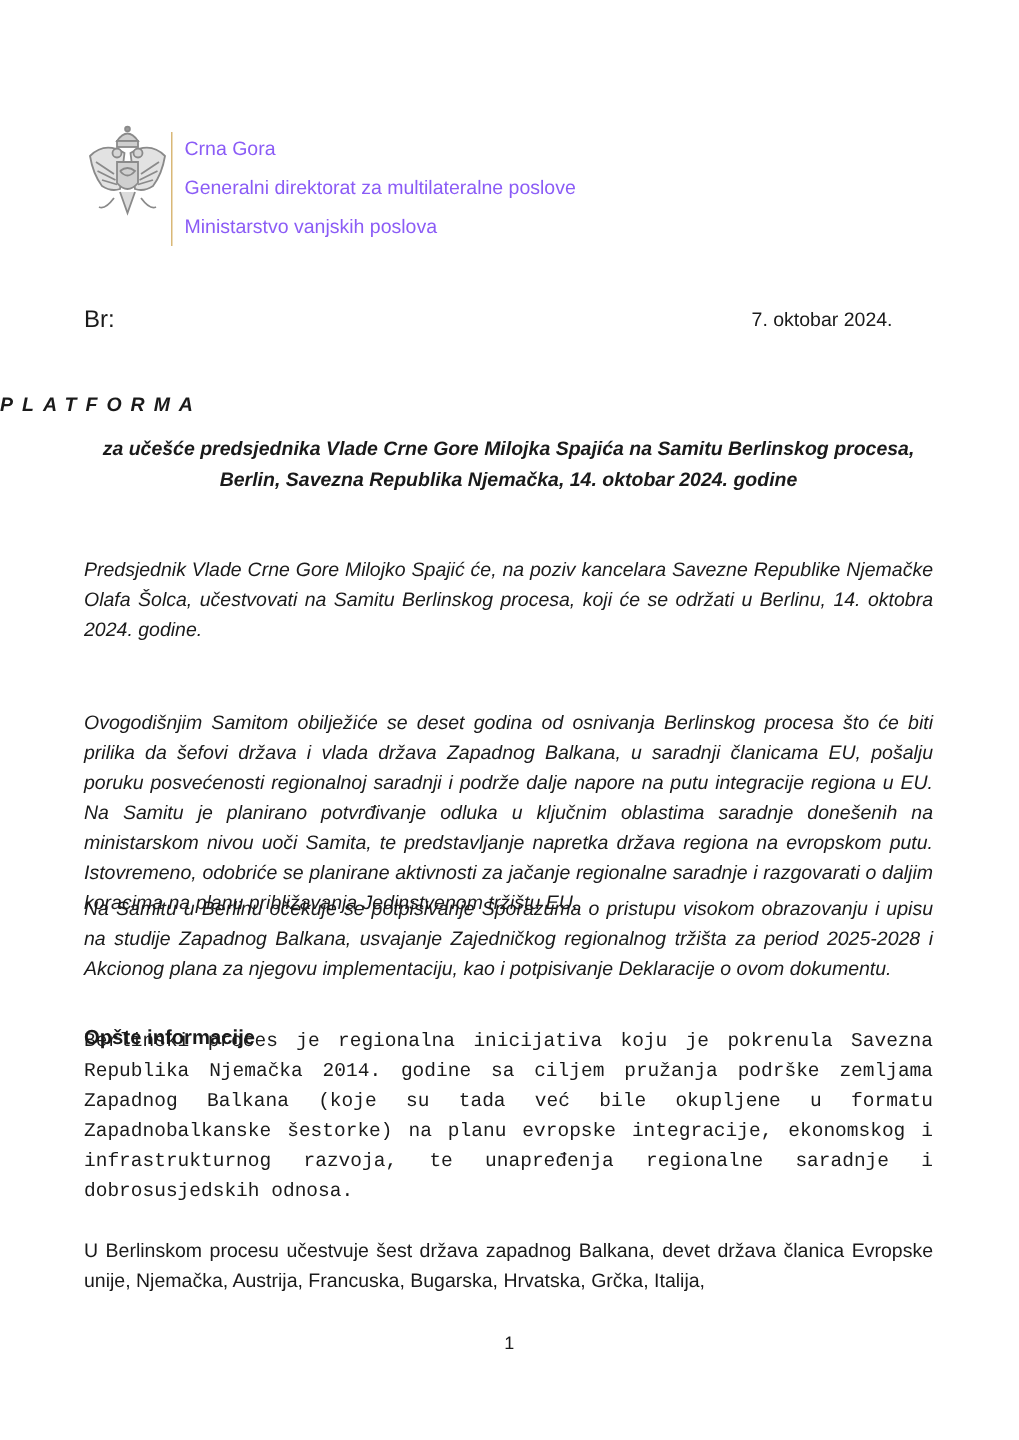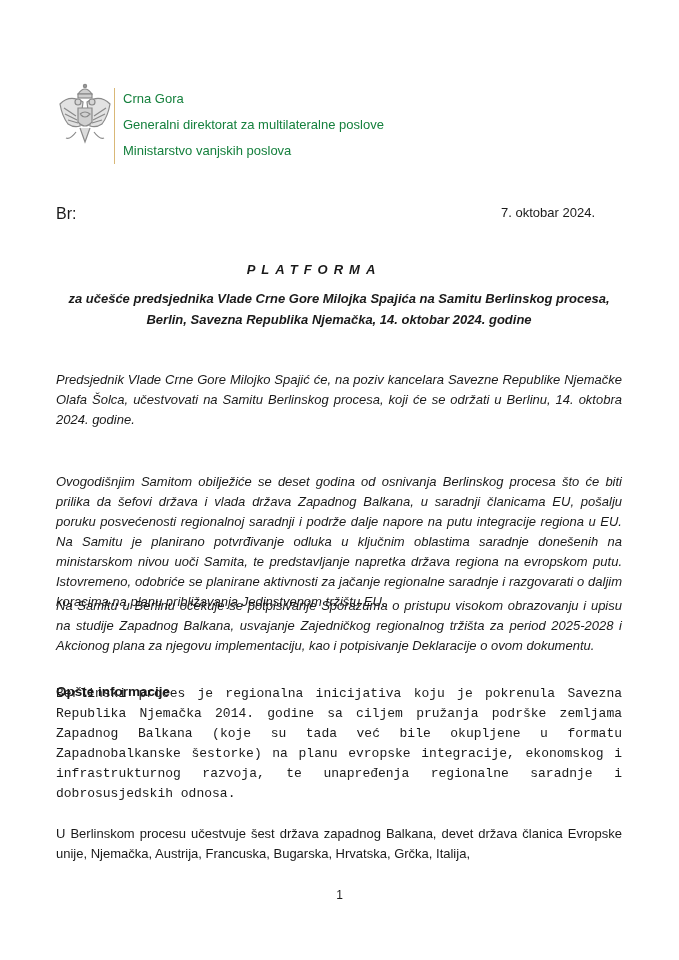--- a/index.html
+++ b/index.html
@@ -8,7 +8,7 @@
 
   .coat { position: absolute; left: 56px; top: 82px; width: 58px; height: 72px; }
   .gold-line { position: absolute; left: 114px; top: 88px; width: 1px; height: 76px; background: #d9b877; }
-  .org { position: absolute; left: 123px; top: 86px; font-size: 13px; line-height: 26px; color: #15803d; }
+  .org { position: absolute; left: 123px; top: 86px; font-size: 13px; line-height: 26px; color: #8b5cf6; }
   .org div { white-space: nowrap; }
 
   .contact { position: absolute; right: 66px; top: 84px; text-align: right; font-size: 10.5px; line-height: 15px; color: #333; }

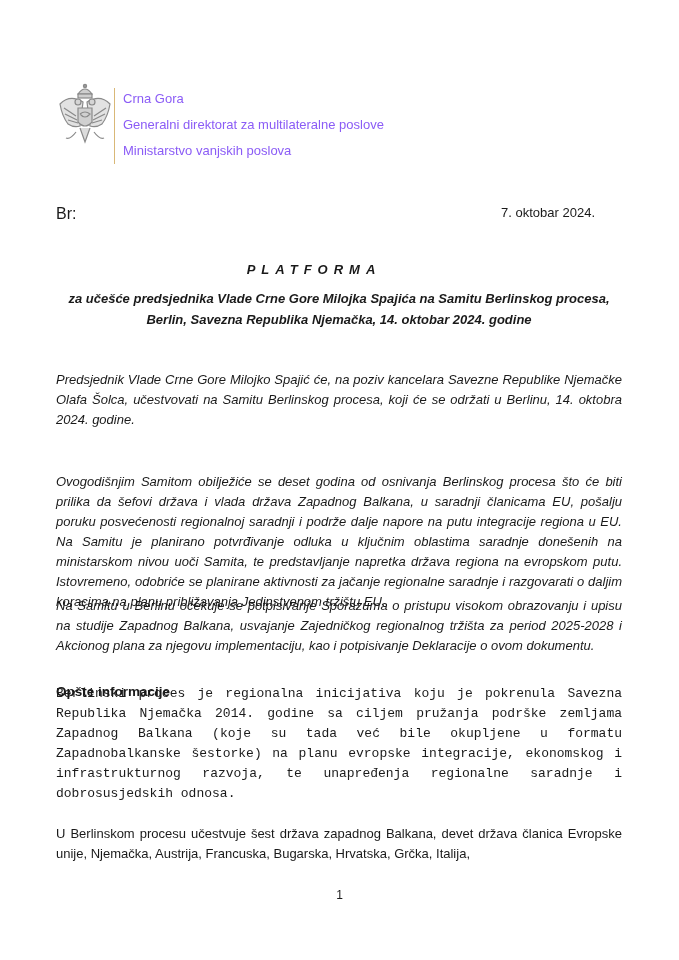--- a/index.html
+++ b/index.html
@@ -17,7 +17,7 @@
   .ref { position: absolute; left: 56px; top: 205px; font-size: 16px; }
   .date { position: absolute; right: 84px; top: 205px; font-size: 13px; }
 
-  .title { position: absolute; left: 0; width: 628px; top: 262px; text-align: center; font-weight: bold; font-style: italic; font-size: 13px; letter-spacing: 6px; }
+  .title { position: absolute; left: 0; width: 628px; top: 262px; text-align: left; font-weight: bold; font-style: italic; font-size: 13px; letter-spacing: 6px; }
   .subtitle { position: absolute; left: 56px; width: 566px; top: 288px; text-align: center; font-weight: bold; font-style: italic; font-size: 13px; line-height: 21px; }
 
   .body { position: absolute; left: 56px; width: 566px; font-size: 13px; line-height: 20px; text-align: justify; }

